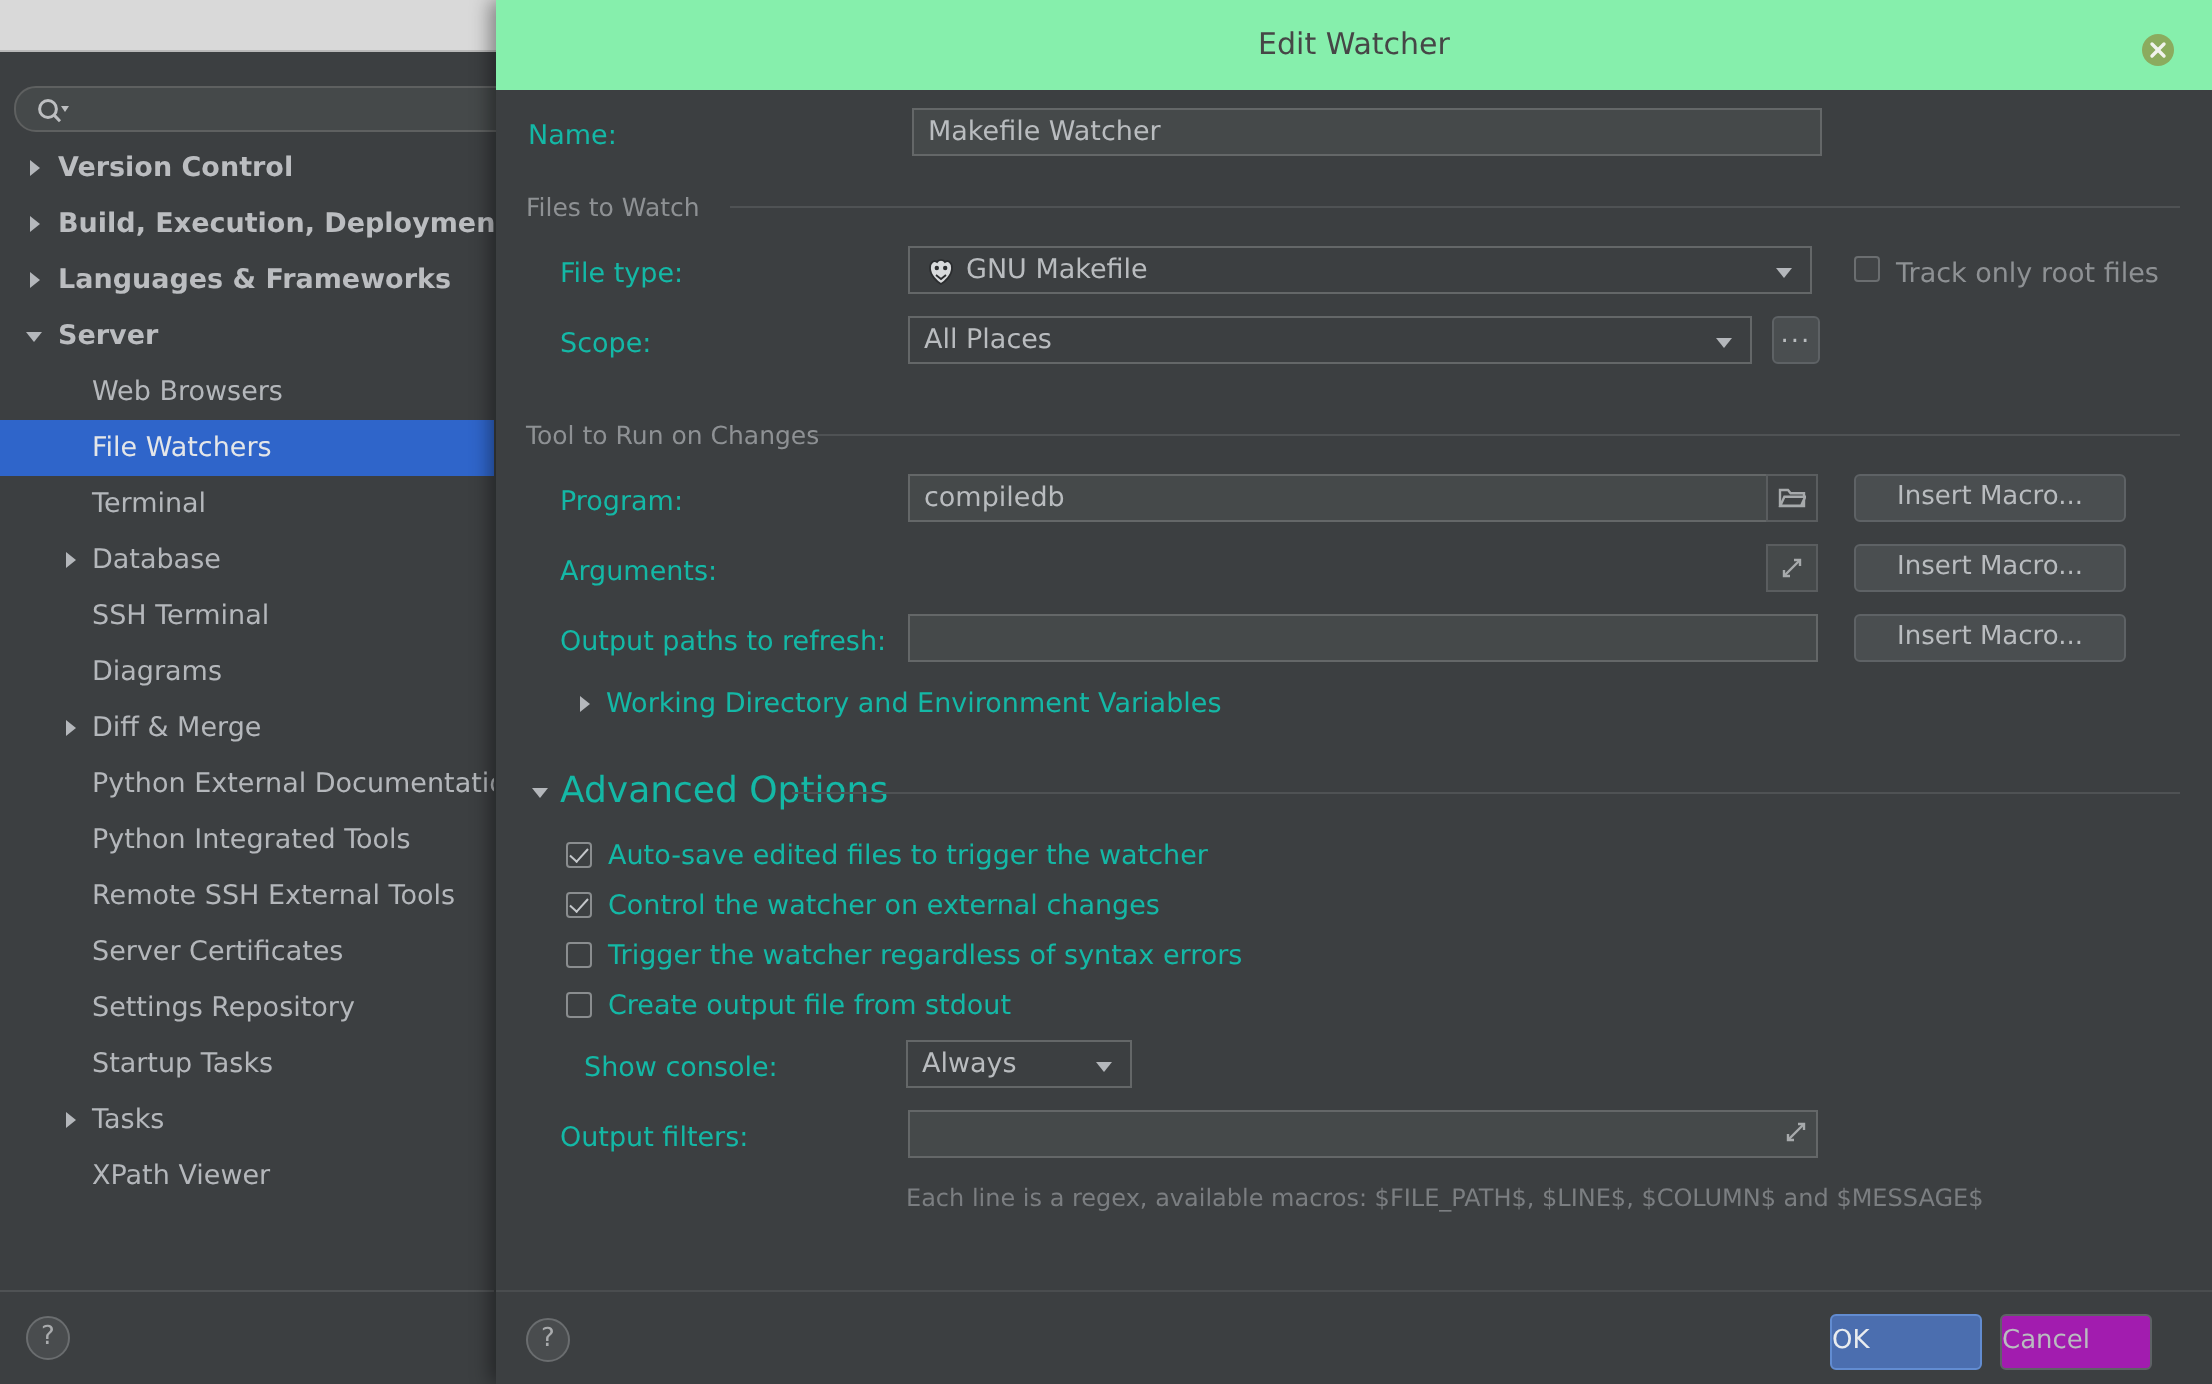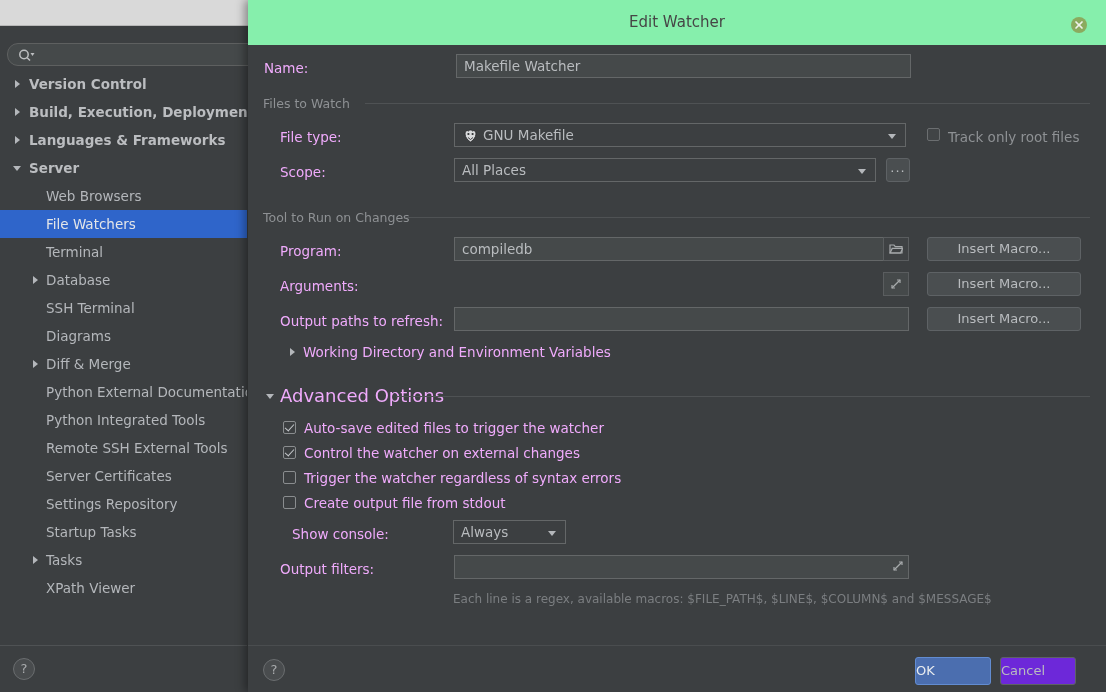--- a/index.html
+++ b/index.html
@@ -108,7 +108,7 @@
   }
 
   .lbl {
-    position: absolute; font-size: 13.5px; color: #f0abfc;
+    position: absolute; font-size: 13.5px; color: #14b8a6;
     line-height: 18px; white-space: nowrap;
   }
   .lbl-muted { color: #8e9194; }

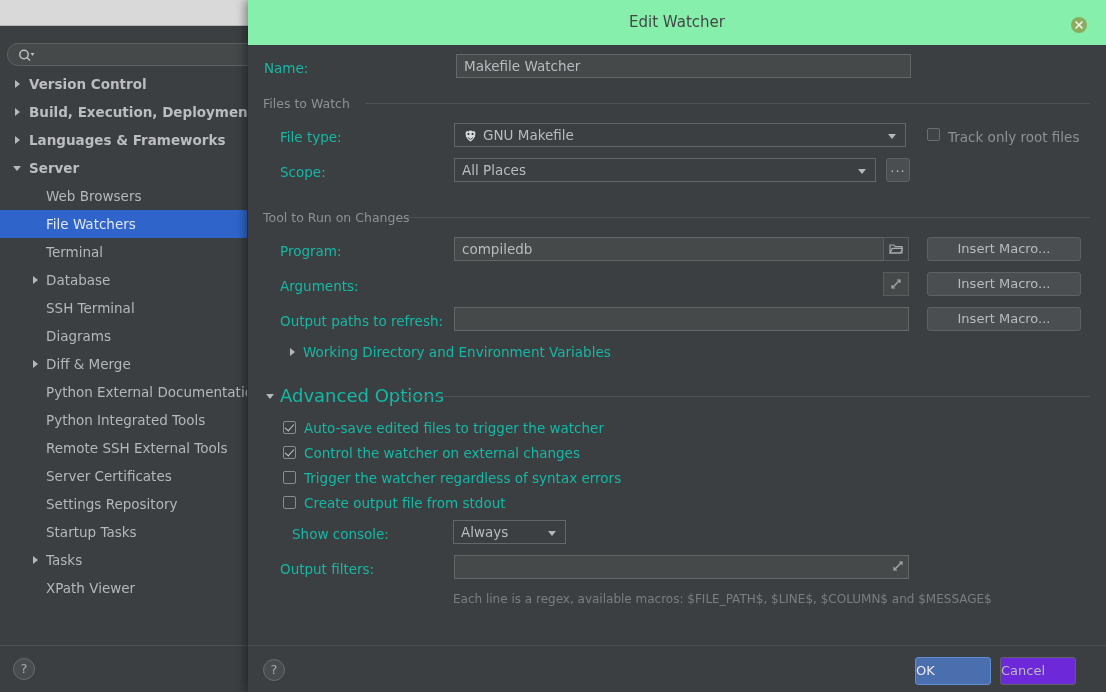--- a/index.html
+++ b/index.html
@@ -144,7 +144,7 @@
     border-radius: 3px; font-size: 13px; color: #b9bcbf;
     text-align: center; white-space: nowrap;
   }
-  .btn-macro { width: 154px; height: 24px; line-height: 22px; }
+  .btn-macro { width: 136px; height: 24px; line-height: 22px; }
   .btn-dots {
     width: 24px; height: 24px; line-height: 18px; font-size: 13px;
     letter-spacing: 1px;

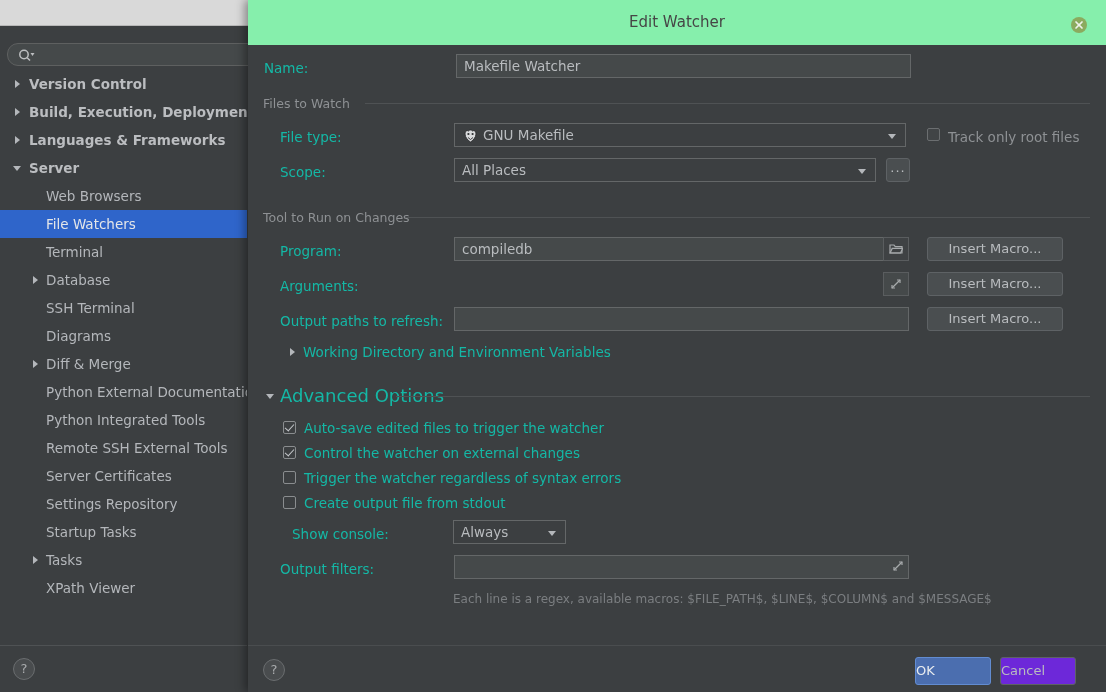--- a/index.html
+++ b/index.html
@@ -156,7 +156,7 @@
   }
   .btn-cancel {
     width: 76px; height: 28px; line-height: 26px;
-    background: #6d28d9; border: 1px solid #5e6265; color: #b9bcbf;
+    background: #a21caf; border: 1px solid #5e6265; color: #b9bcbf;
     border-radius: 3px; font-size: 13px;
   }
 

